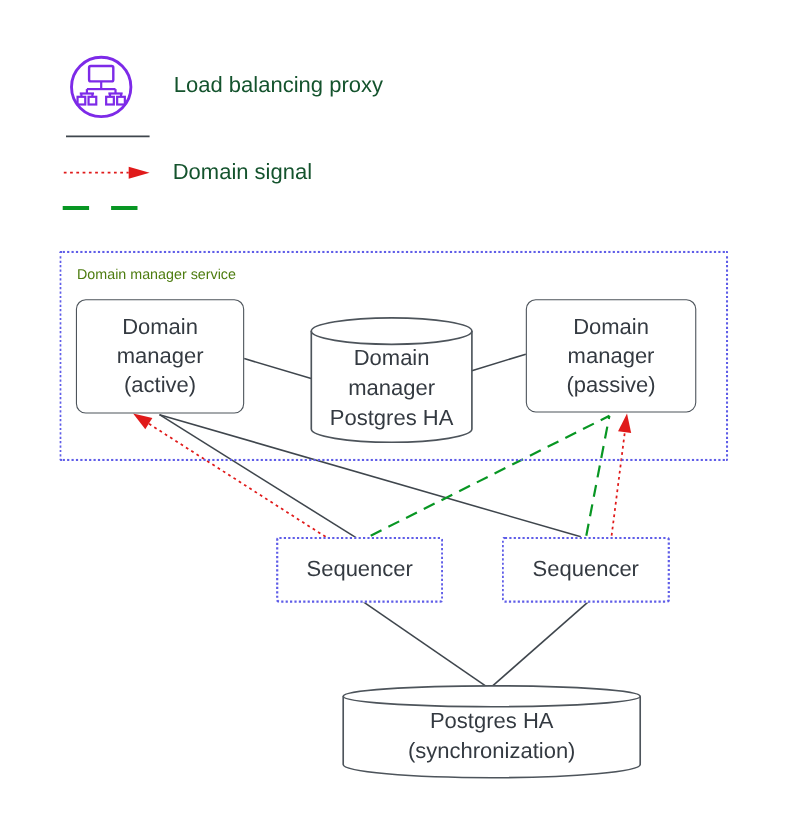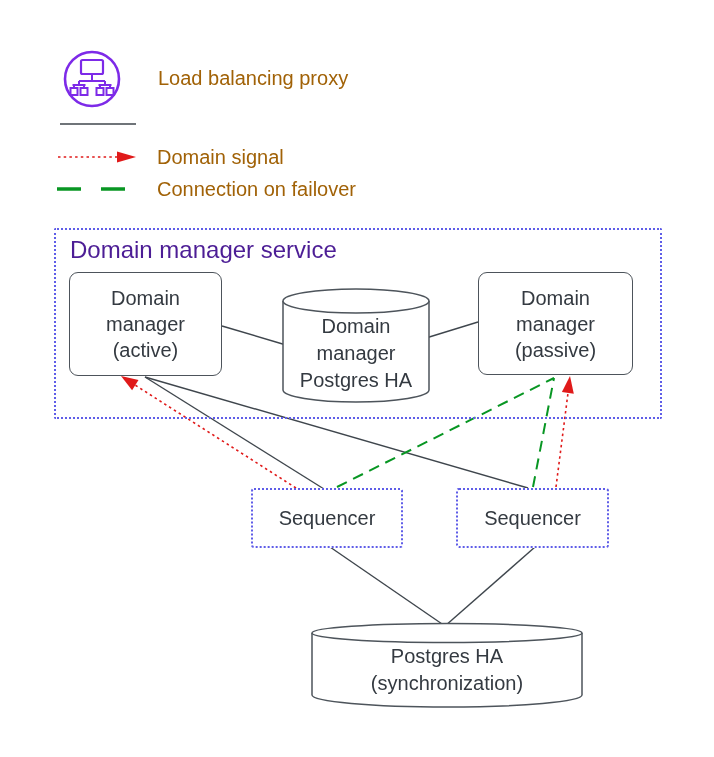--- a/index.html
+++ b/index.html
@@ -27,7 +27,7 @@
     color:#343a41;font-size:20px;line-height:27px;
   }
   .legend-label{
-    position:absolute;color:#a16207;font-size:20px;line-height:26px;white-space:nowrap;
+    position:absolute;color:#14532d;font-size:20px;line-height:26px;white-space:nowrap;
   }
   .legend-sym{position:absolute;}
 </style>

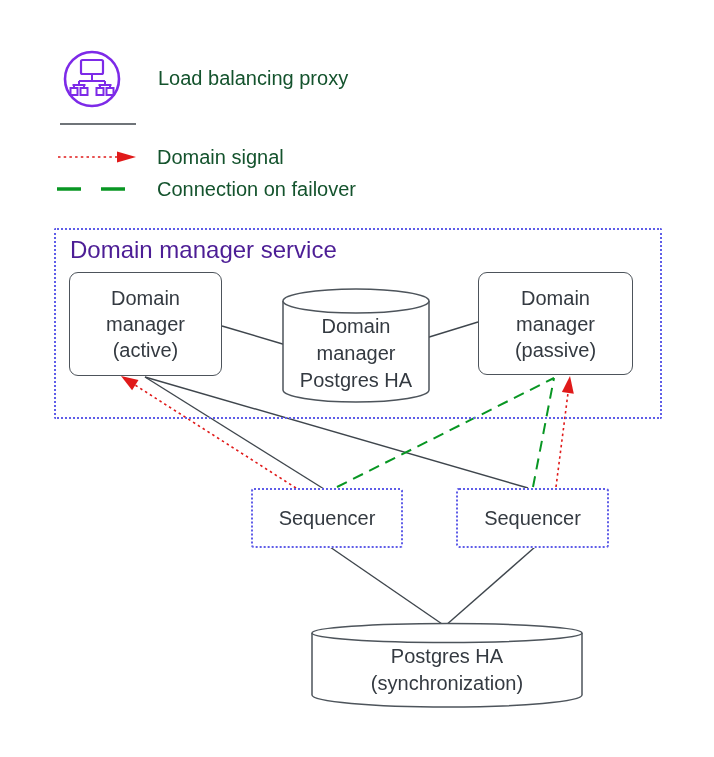--- a/index.html
+++ b/index.html
@@ -104,7 +104,6 @@
   <svg class="legend-sym" style="left:56px;top:182px;" width="82" height="14">
     <line x1="1" y1="7" x2="81" y2="7" stroke="#089623" stroke-width="3.6" stroke-dasharray="24,20"></line>
   </svg>
-  <div class="legend-label" style="left:157px;top:176px;">Connection on failover</div>
 
   <div class="group" style="left:54px;top:228px;width:608px;height:191px;"></div>
   <div class="group-label" style="left:70px;top:238px;">Domain manager service</div>

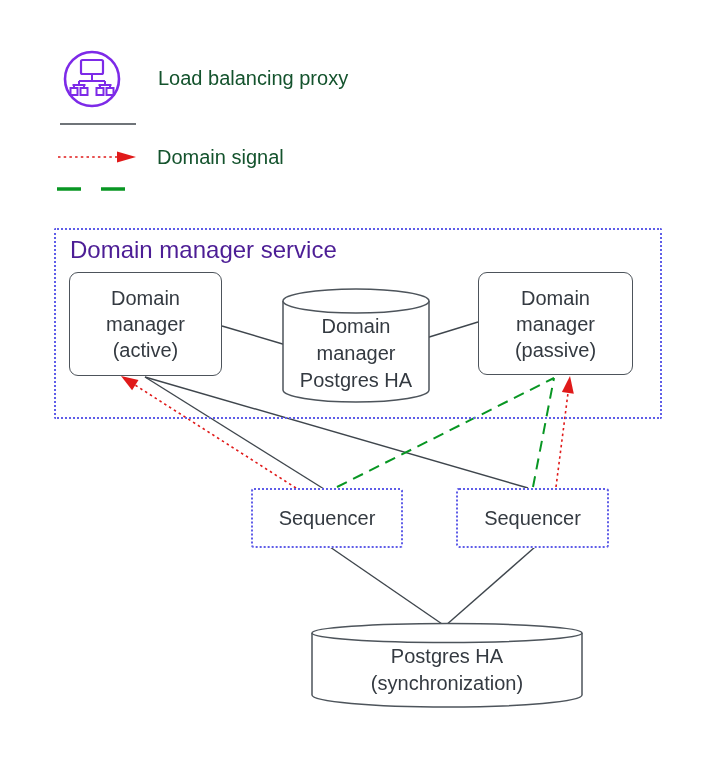--- a/index.html
+++ b/index.html
@@ -20,7 +20,7 @@
     box-sizing:border-box;background:transparent;
   }
   .group-label{
-    position:absolute;color:#4c1d95;font-size:24px;line-height:24px;
+    position:absolute;color:#4d7c0f;font-size:13px;line-height:24px;
   }
   .cyl-text{
     position:absolute;text-align:center;white-space:pre-line;

